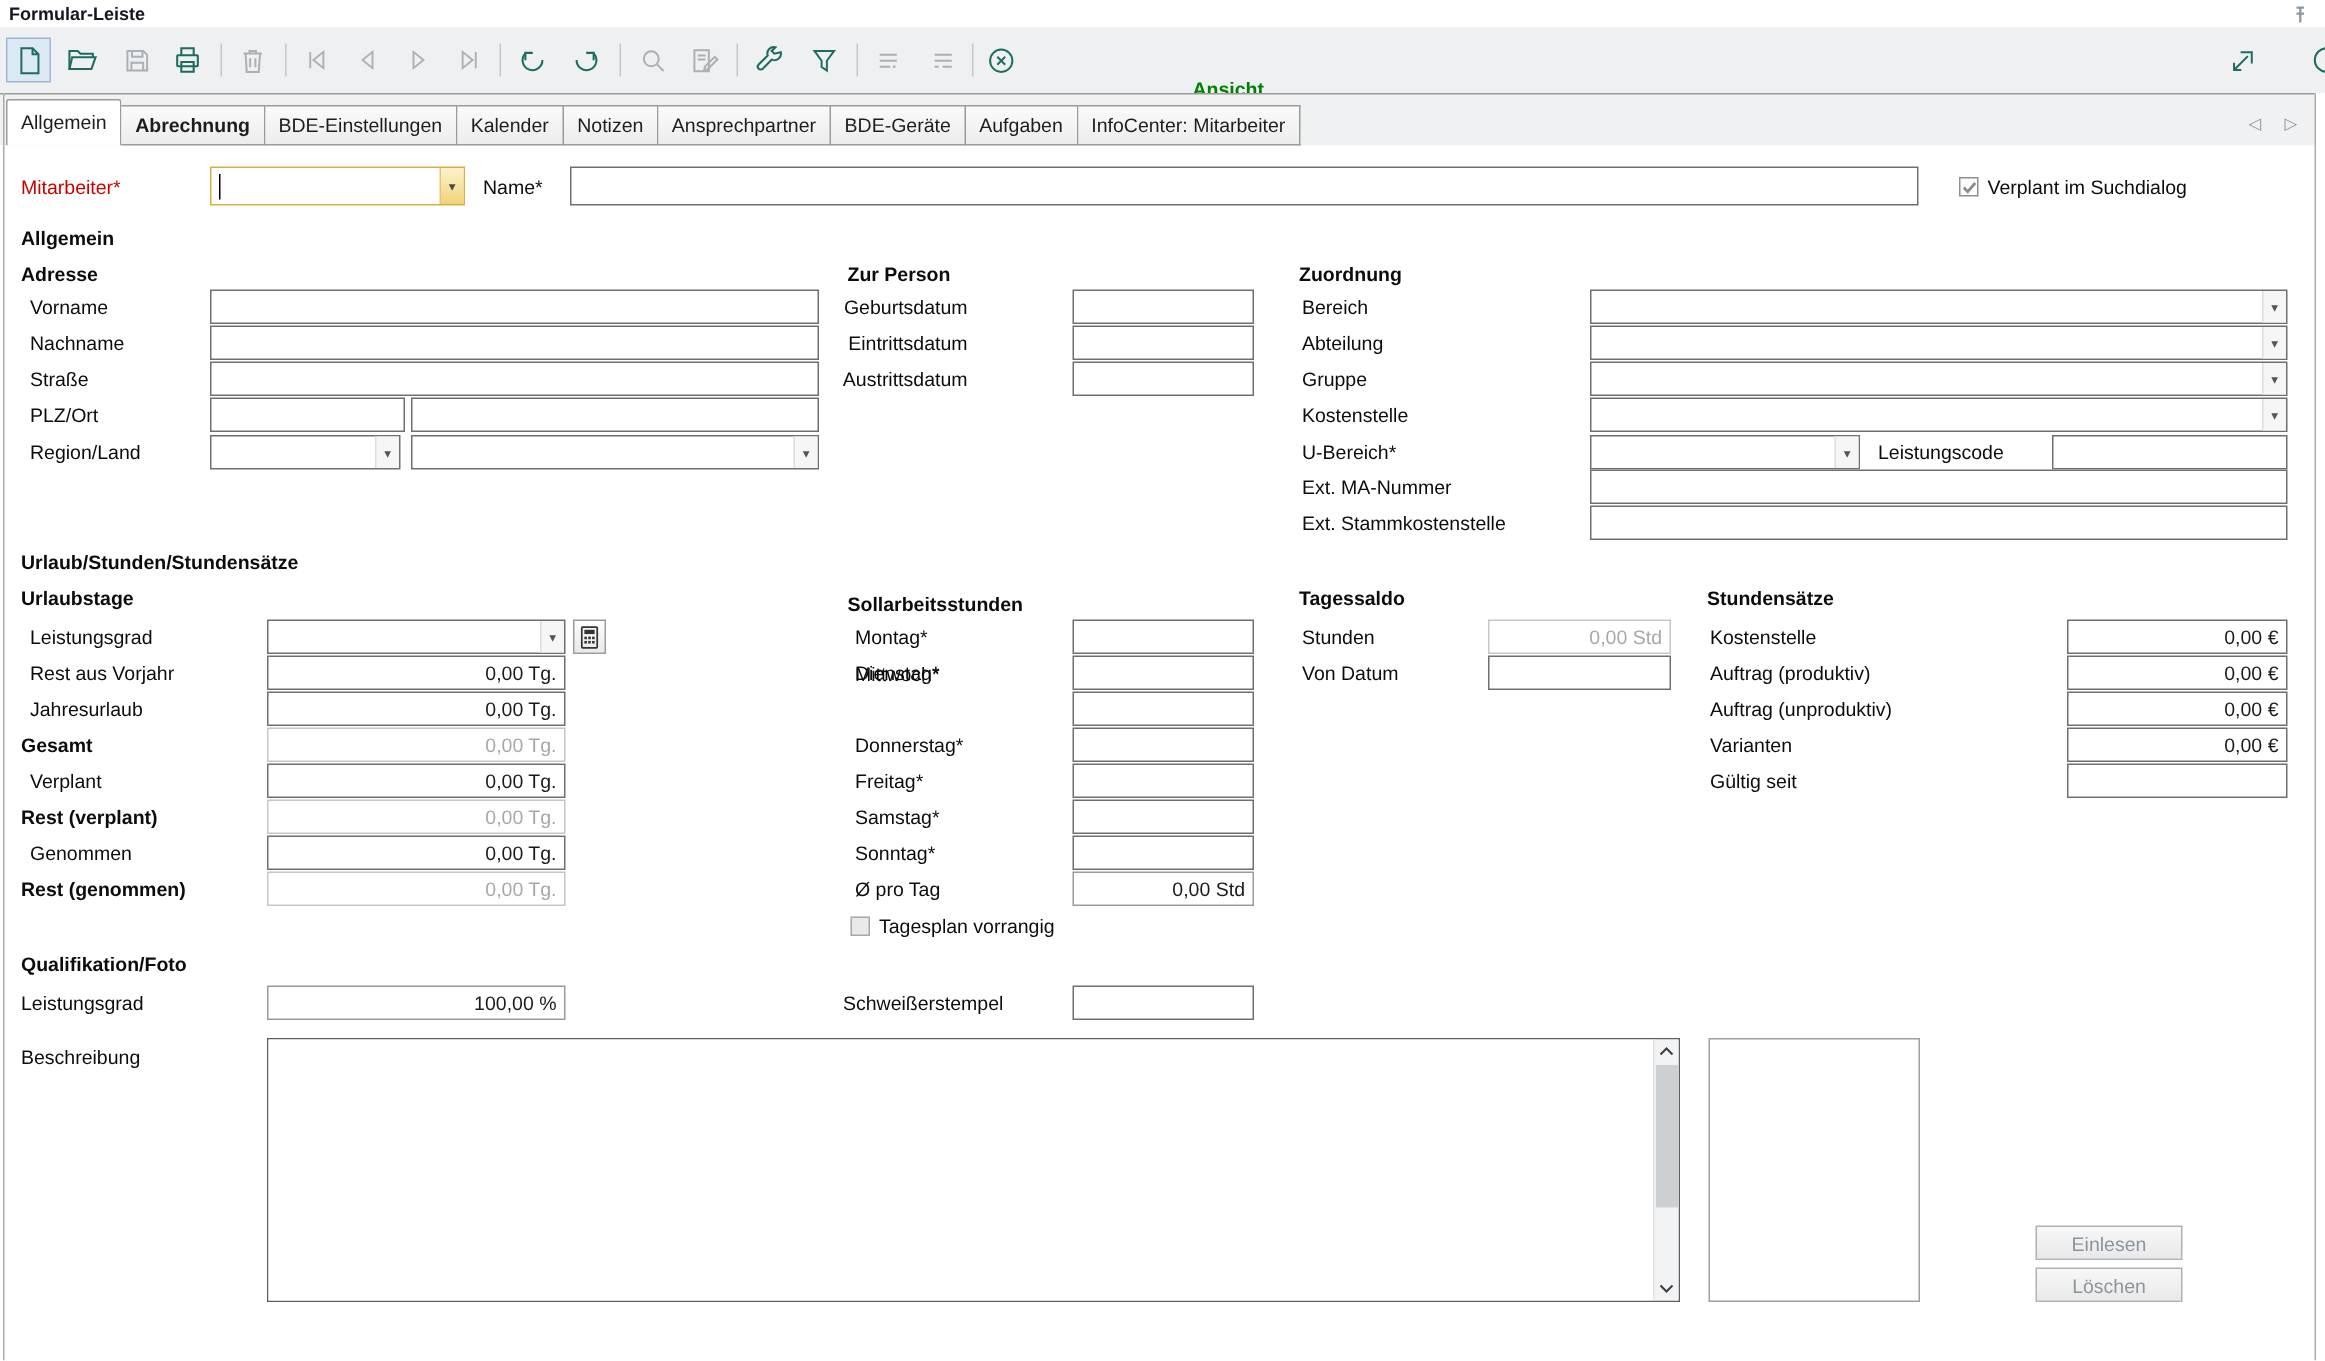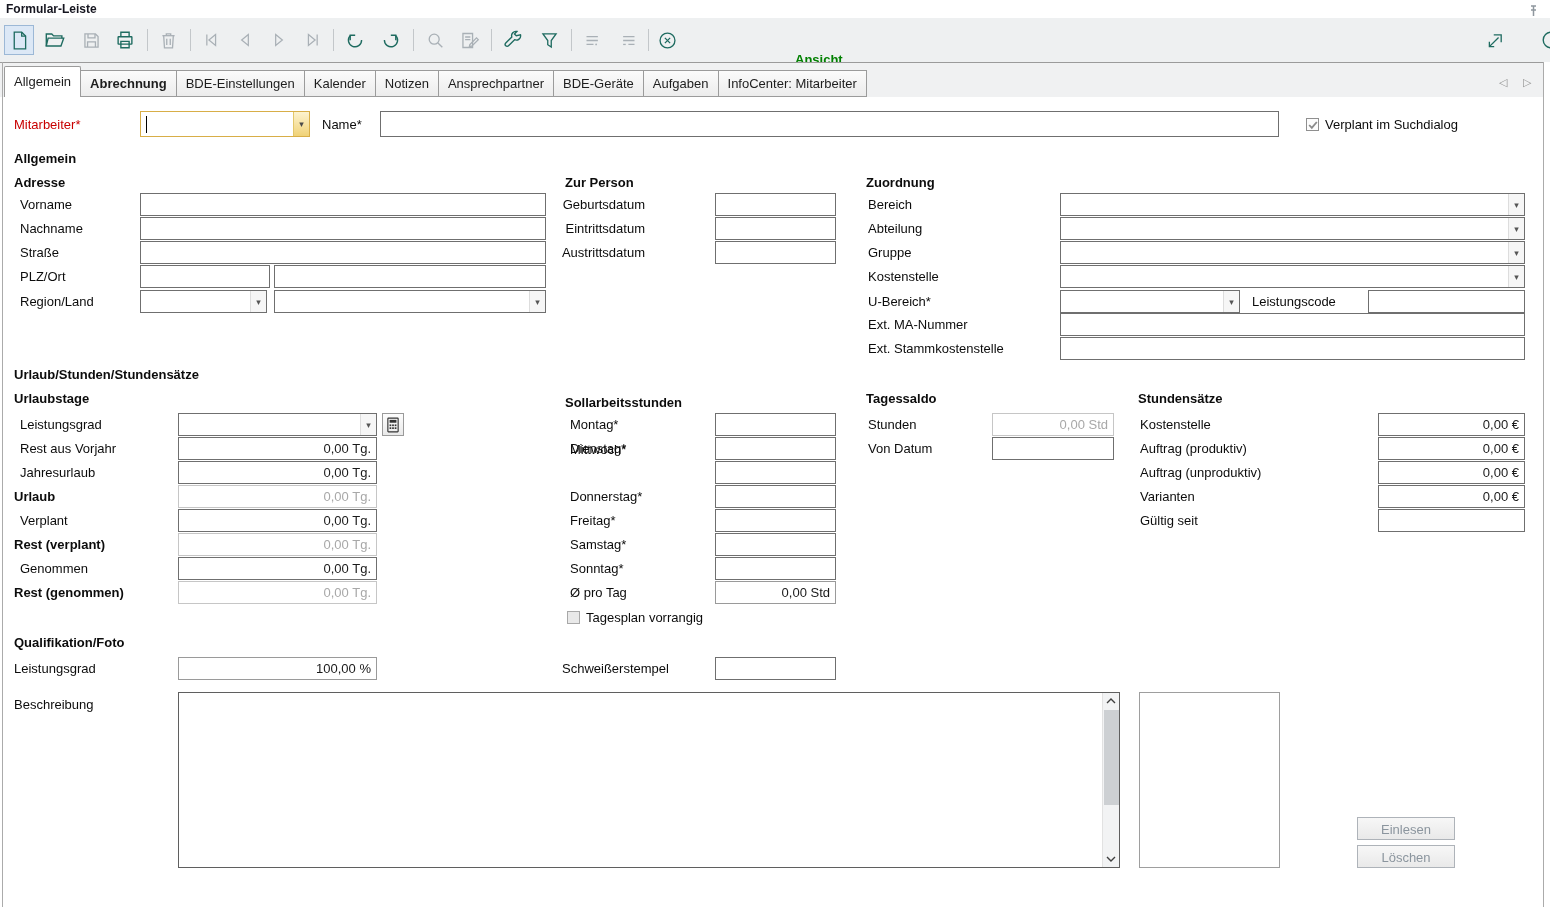--- a/index.html
+++ b/index.html
@@ -319,7 +319,7 @@
 <input class="inp num" style="left: 178px; top: 437px; width: 199px;" value="0,00 Tg.">
 <div class="lbl" style="left:20px;top:465px">Jahresurlaub</div>
 <input class="inp num" style="left: 178px; top: 461px; width: 199px;" value="0,00 Tg.">
-<div class="lbl b" style="left:14px;top:489px">Urlaub</div>
+<div class="lbl b" style="left:14px;top:489px">Gesamt</div>
 <input class="inp num dis" style="left: 178px; top: 485px; width: 199px;" readonly="" value="0,00 Tg.">
 <div class="lbl" style="left:20px;top:513px">Verplant</div>
 <input class="inp num" style="left: 178px; top: 509px; width: 199px;" value="0,00 Tg.">

